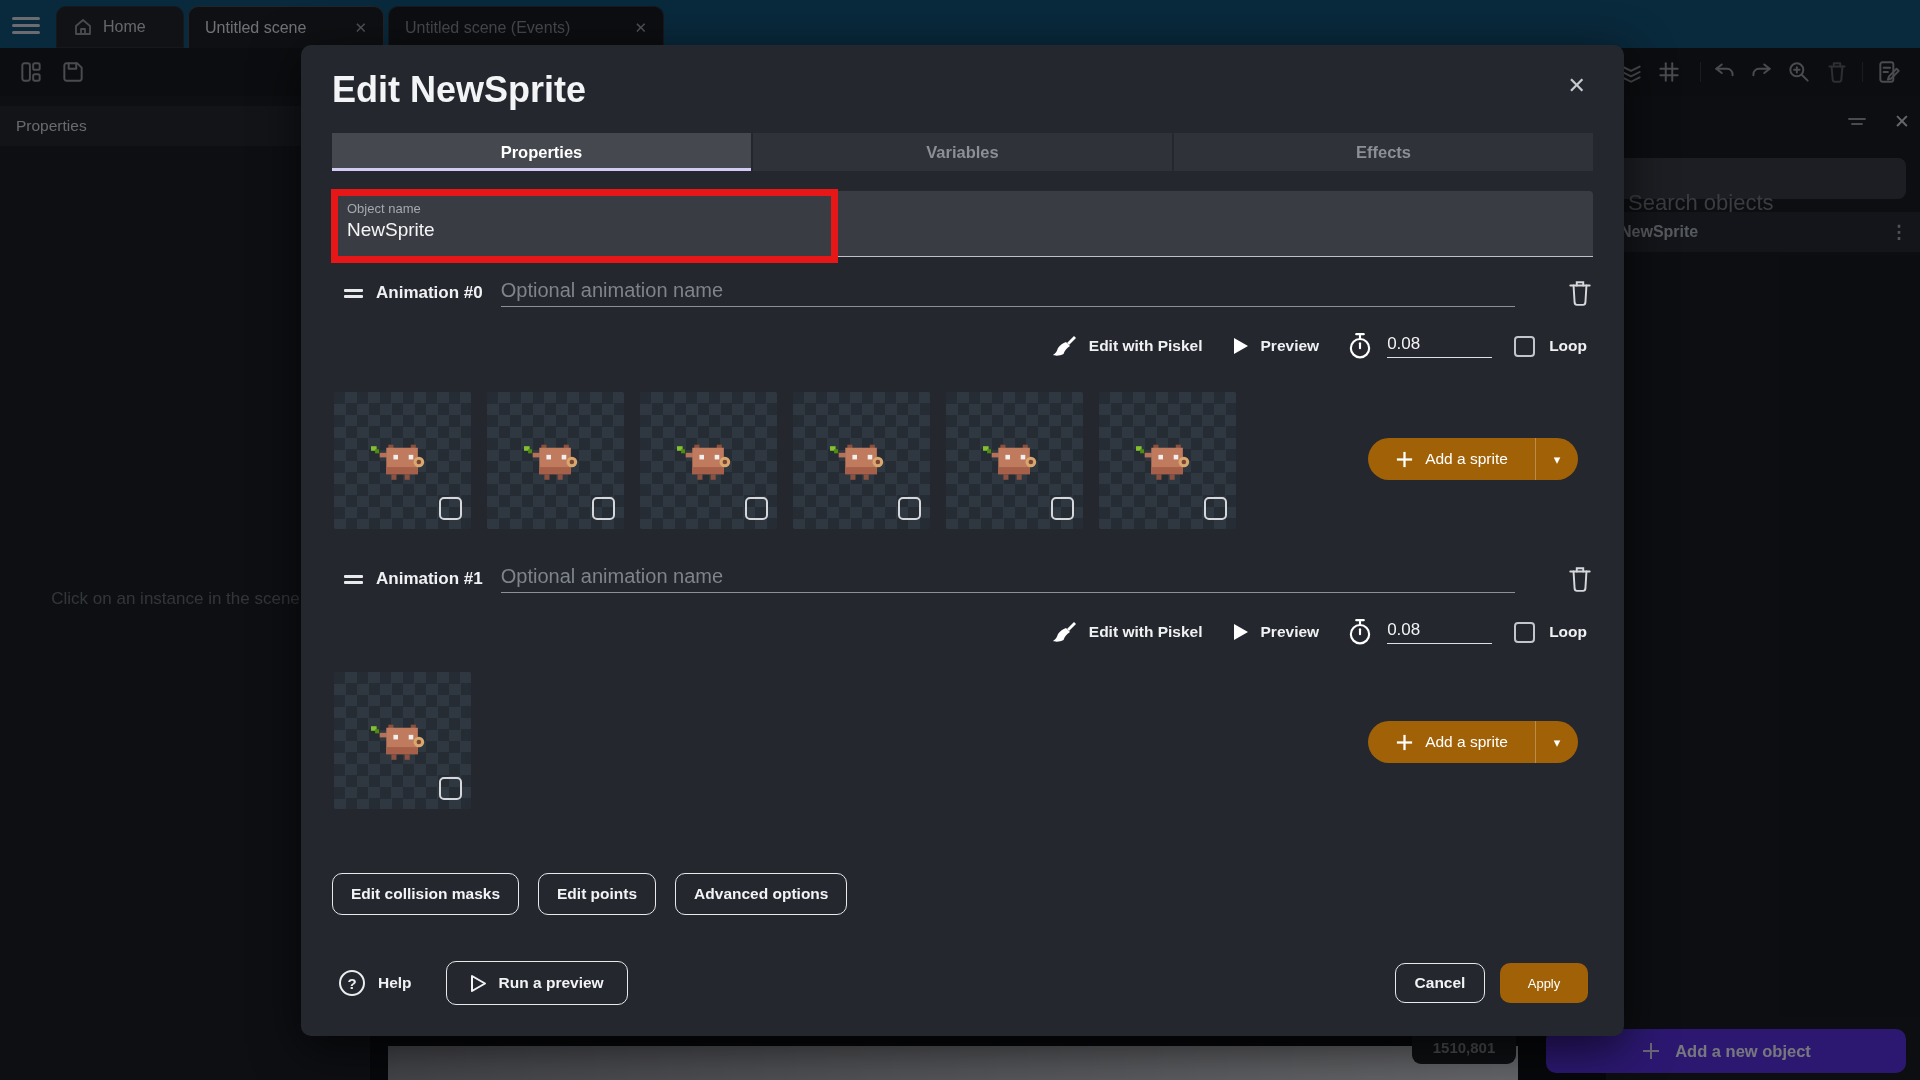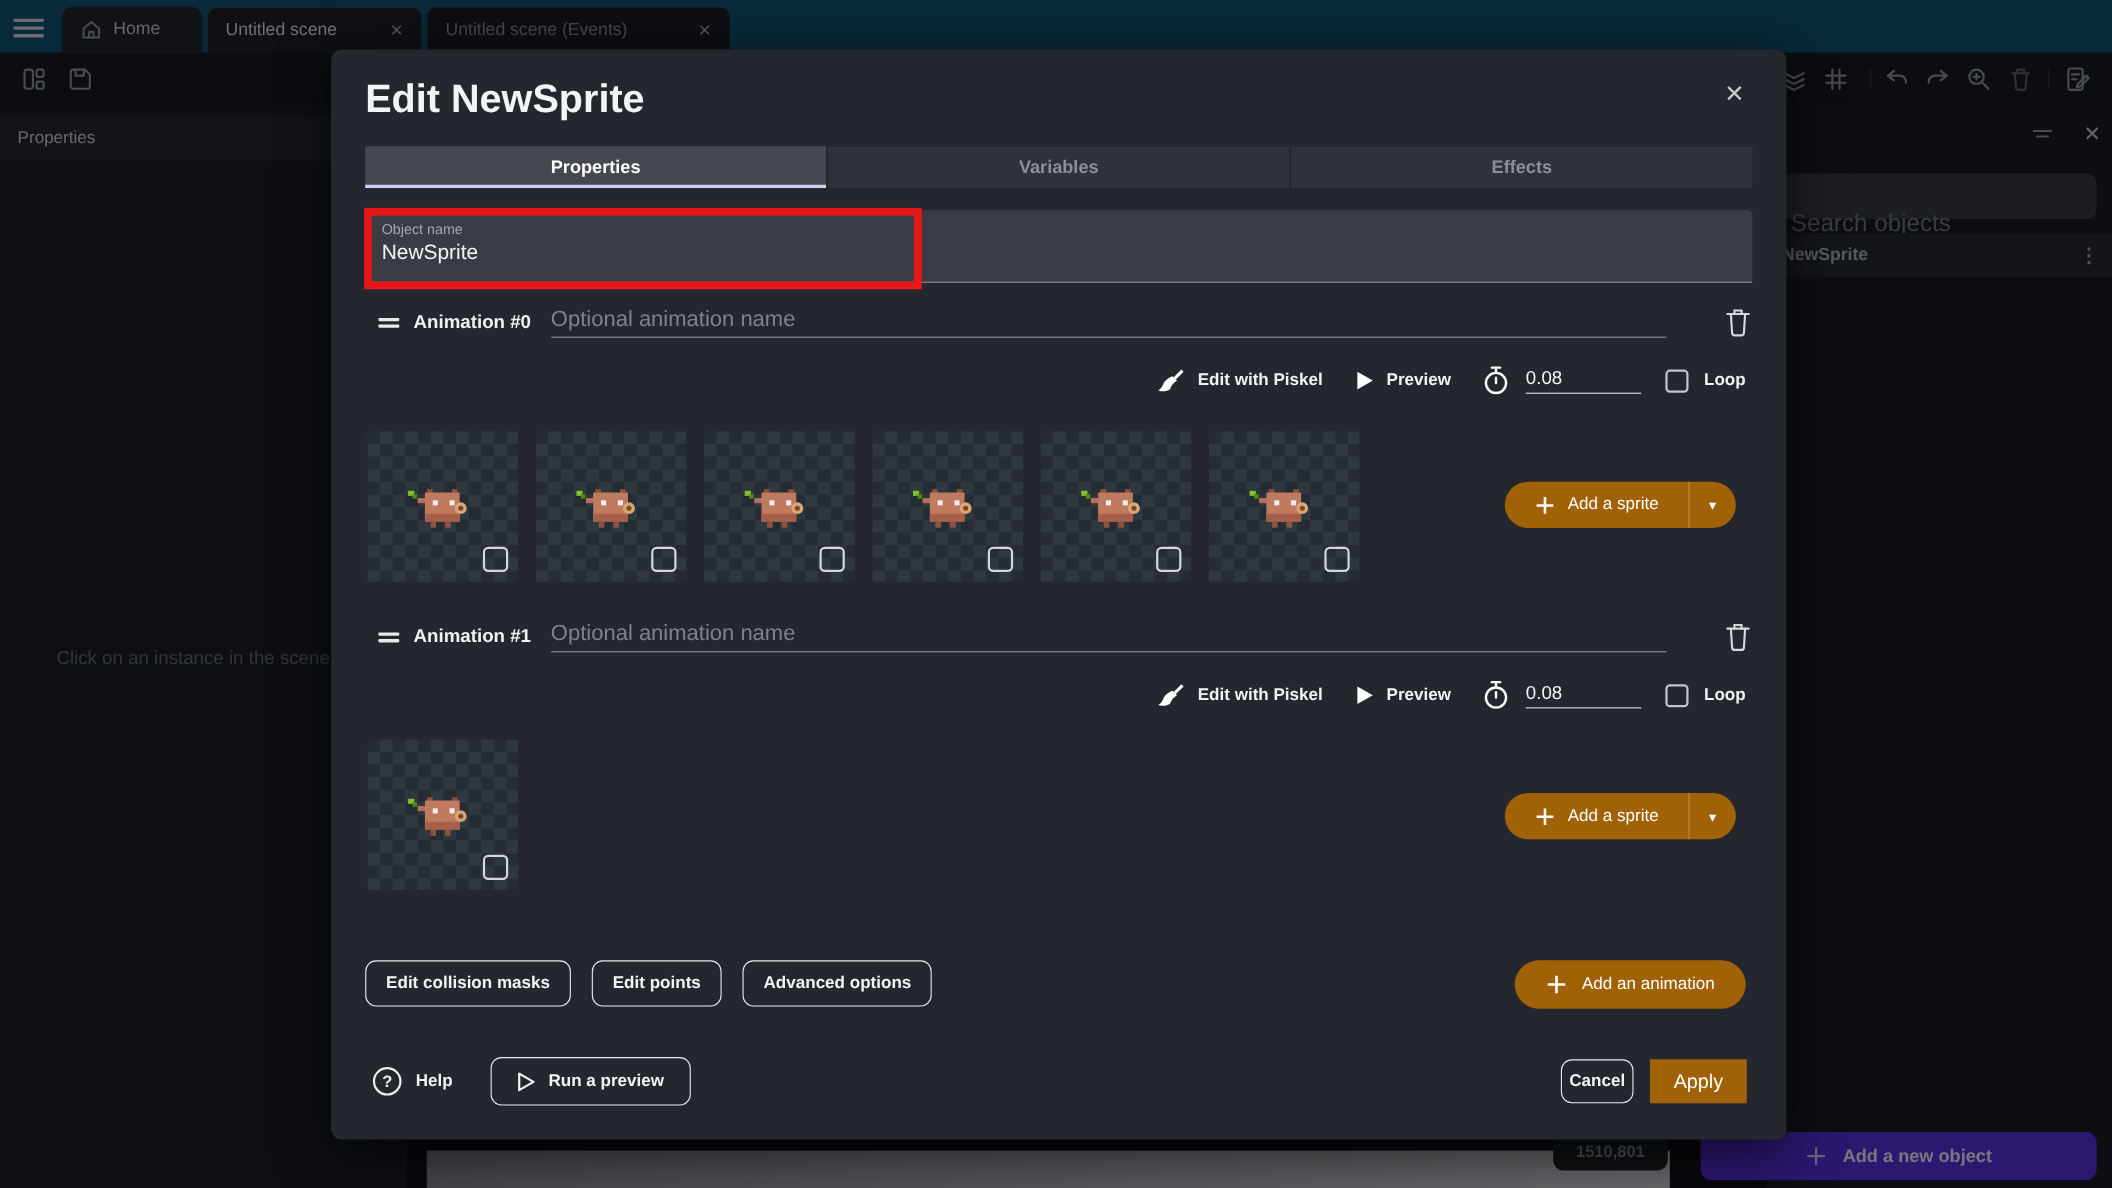--- a/index.html
+++ b/index.html
@@ -487,13 +487,6 @@
     <button class="btn-outline">Edit points</button>
     <button class="btn-outline">Advanced options</button>
   </div>
-  <button class="btn-purple add-anim">
-    <svg width="20" height="20" viewBox="0 0 20 20" stroke="#fff" stroke-width="2.4" fill="none">
-        <line x1="10" y1="2" x2="10" y2="18"></line>
-        <line x1="2" y1="10" x2="18" y2="10"></line>
-      </svg>
-    <span>Add an animation</span>
-  </button>
 
   <div class="footer">
     <div class="help-btn">

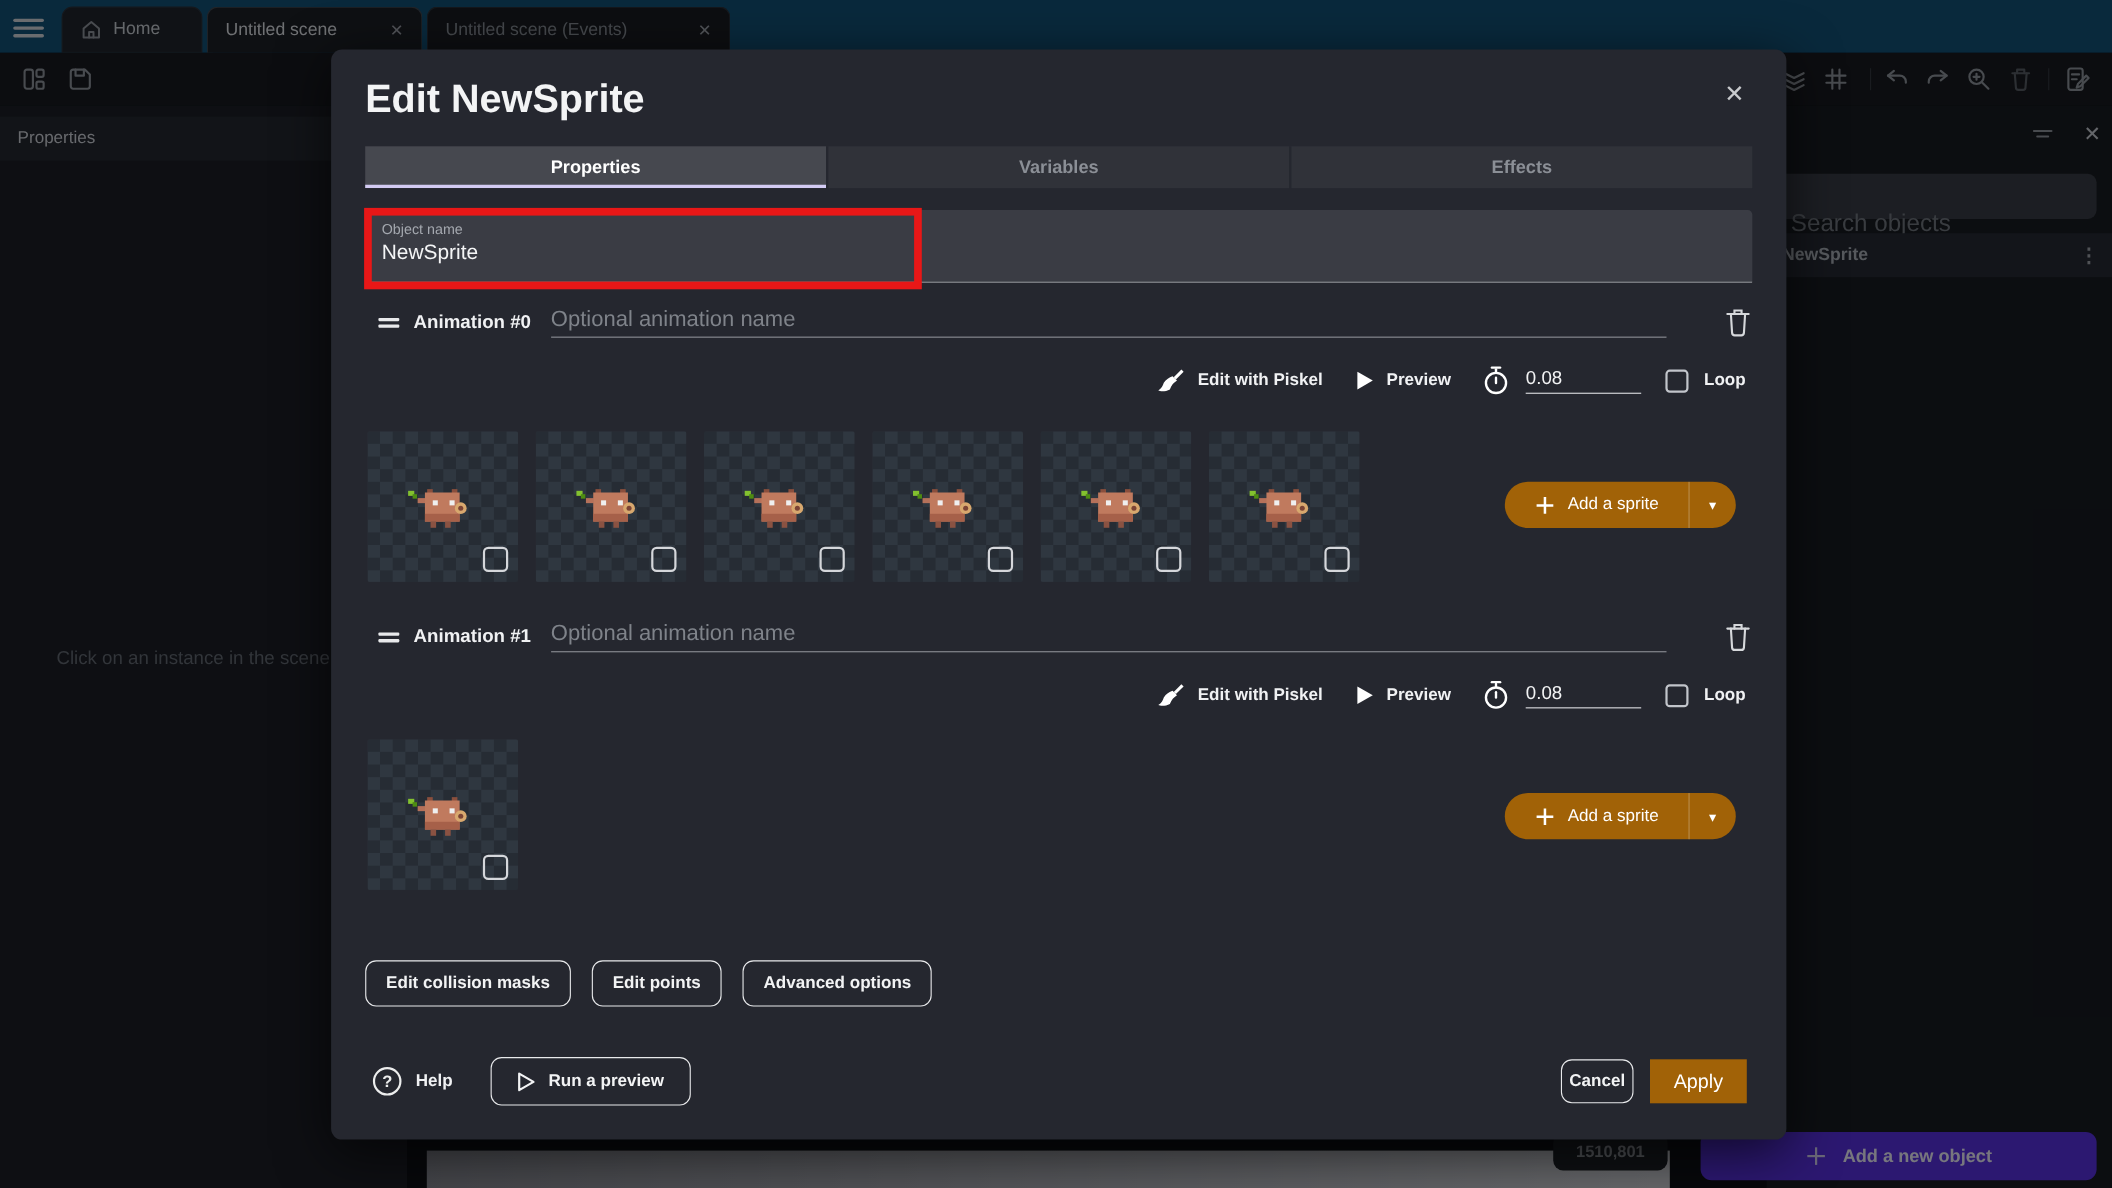--- a/index.html
+++ b/index.html
@@ -117,7 +117,7 @@
   .help-circle { width:26px; height:26px; border:2.5px solid #eceded; border-radius:50%; color:#eceded;
     font-size:15px; font-weight:bold; display:flex; align-items:center; justify-content:center; }
   .run-preview { width:182px; height:44px; margin-left:34px; }
-  .cancel-btn { width:66px; height:40px; margin-left:auto; border-radius:10px; }
+  .cancel-btn { width:90px; height:40px; margin-left:auto; border-radius:10px; }
   .apply-btn { width:88px; height:40px; margin-left:15px; border-radius:0; justify-content:center; font-size:18px; }
 </style>
 </head>

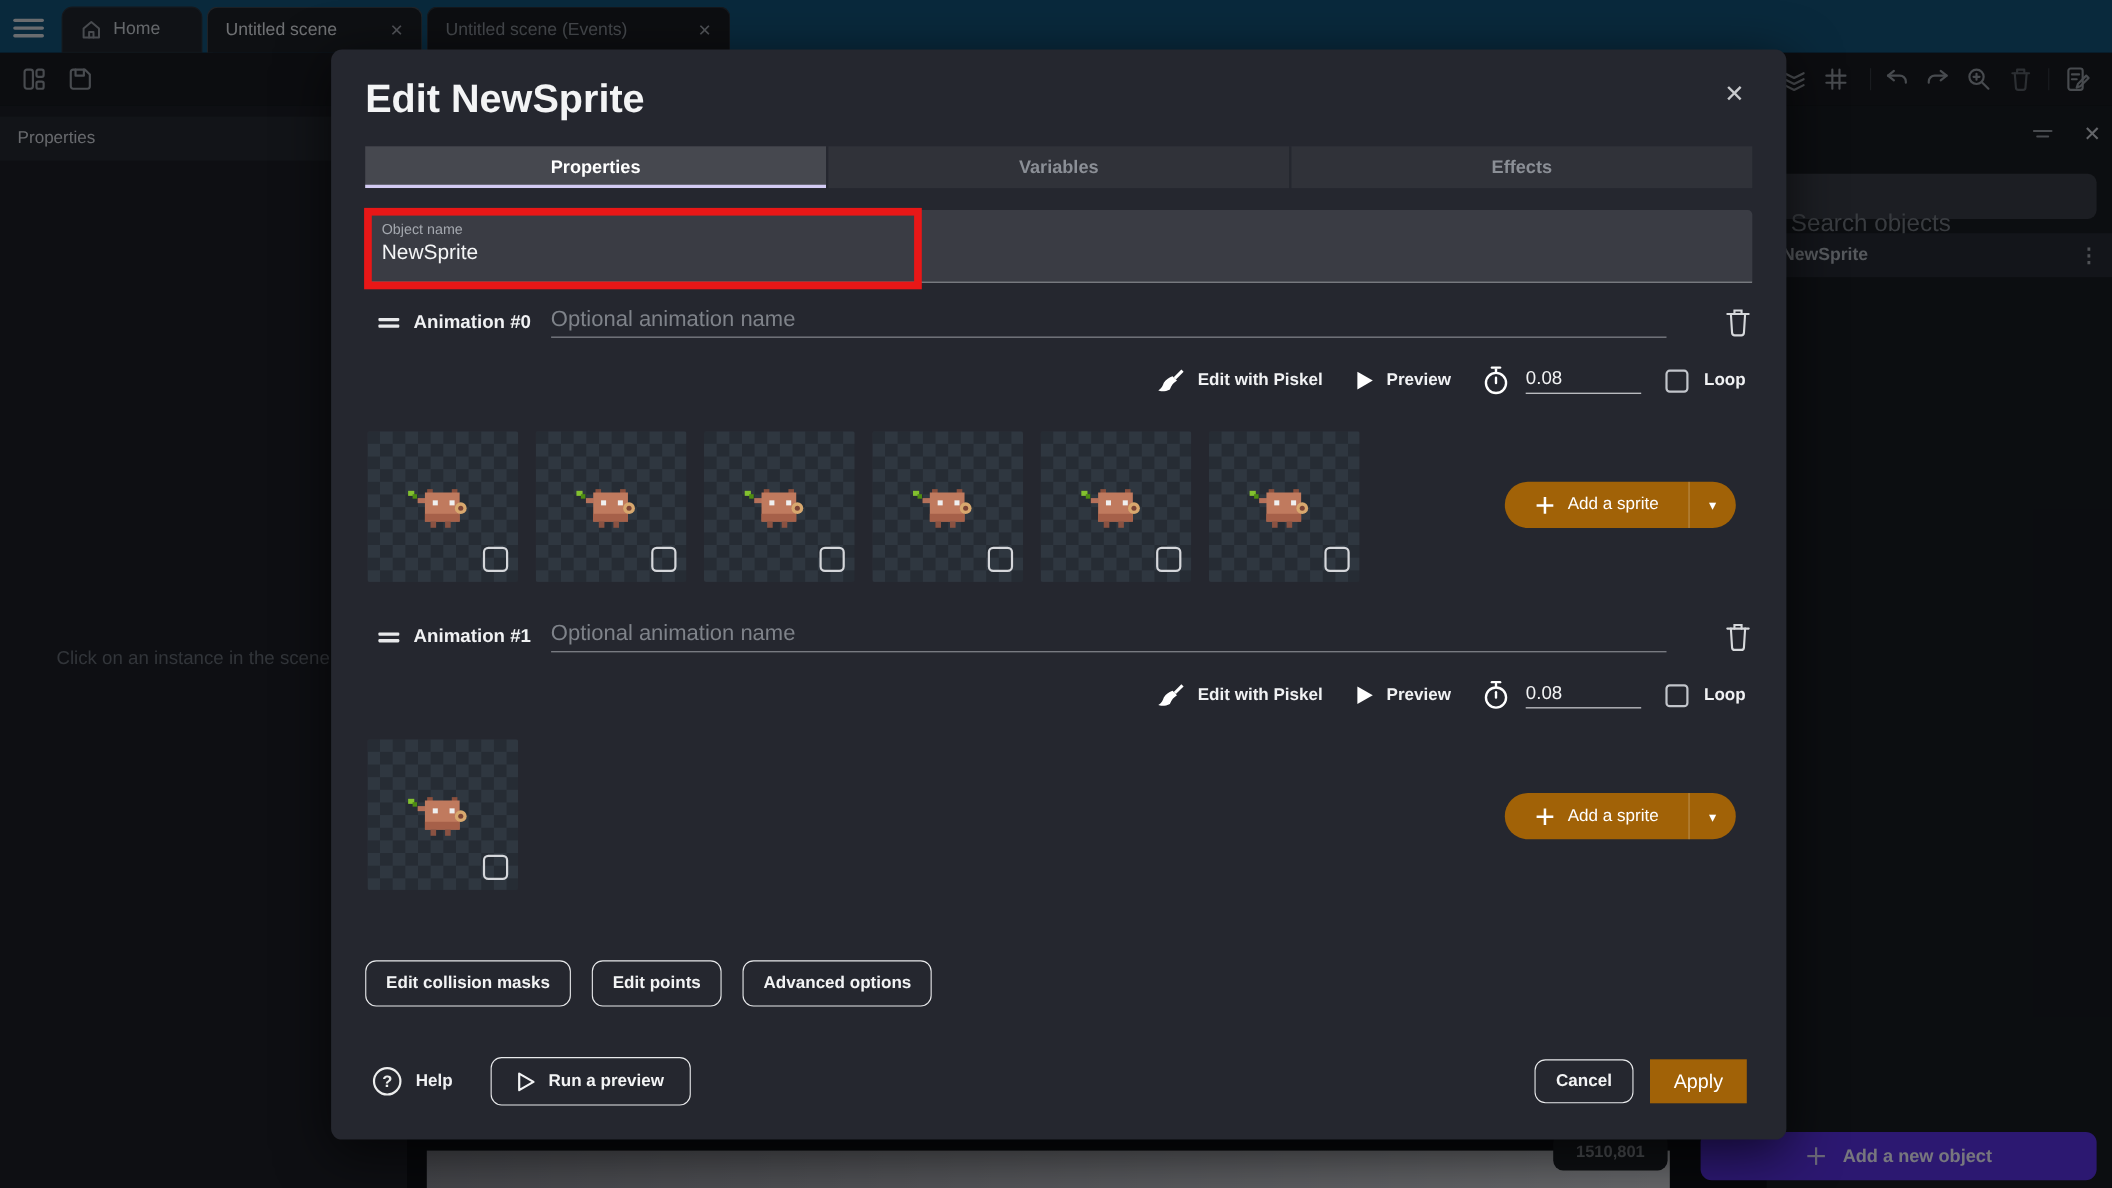--- a/index.html
+++ b/index.html
@@ -118,7 +118,7 @@
     font-size:15px; font-weight:bold; display:flex; align-items:center; justify-content:center; }
   .run-preview { width:182px; height:44px; margin-left:34px; }
   .cancel-btn { width:90px; height:40px; margin-left:auto; border-radius:10px; }
-  .apply-btn { width:88px; height:40px; margin-left:15px; border-radius:0; justify-content:center; font-size:18px; }
+  .apply-btn { width:88px; height:40px; margin-left:15px; border-radius:10px; justify-content:center; font-size:13px; }
 </style>
 </head>
 <body>

